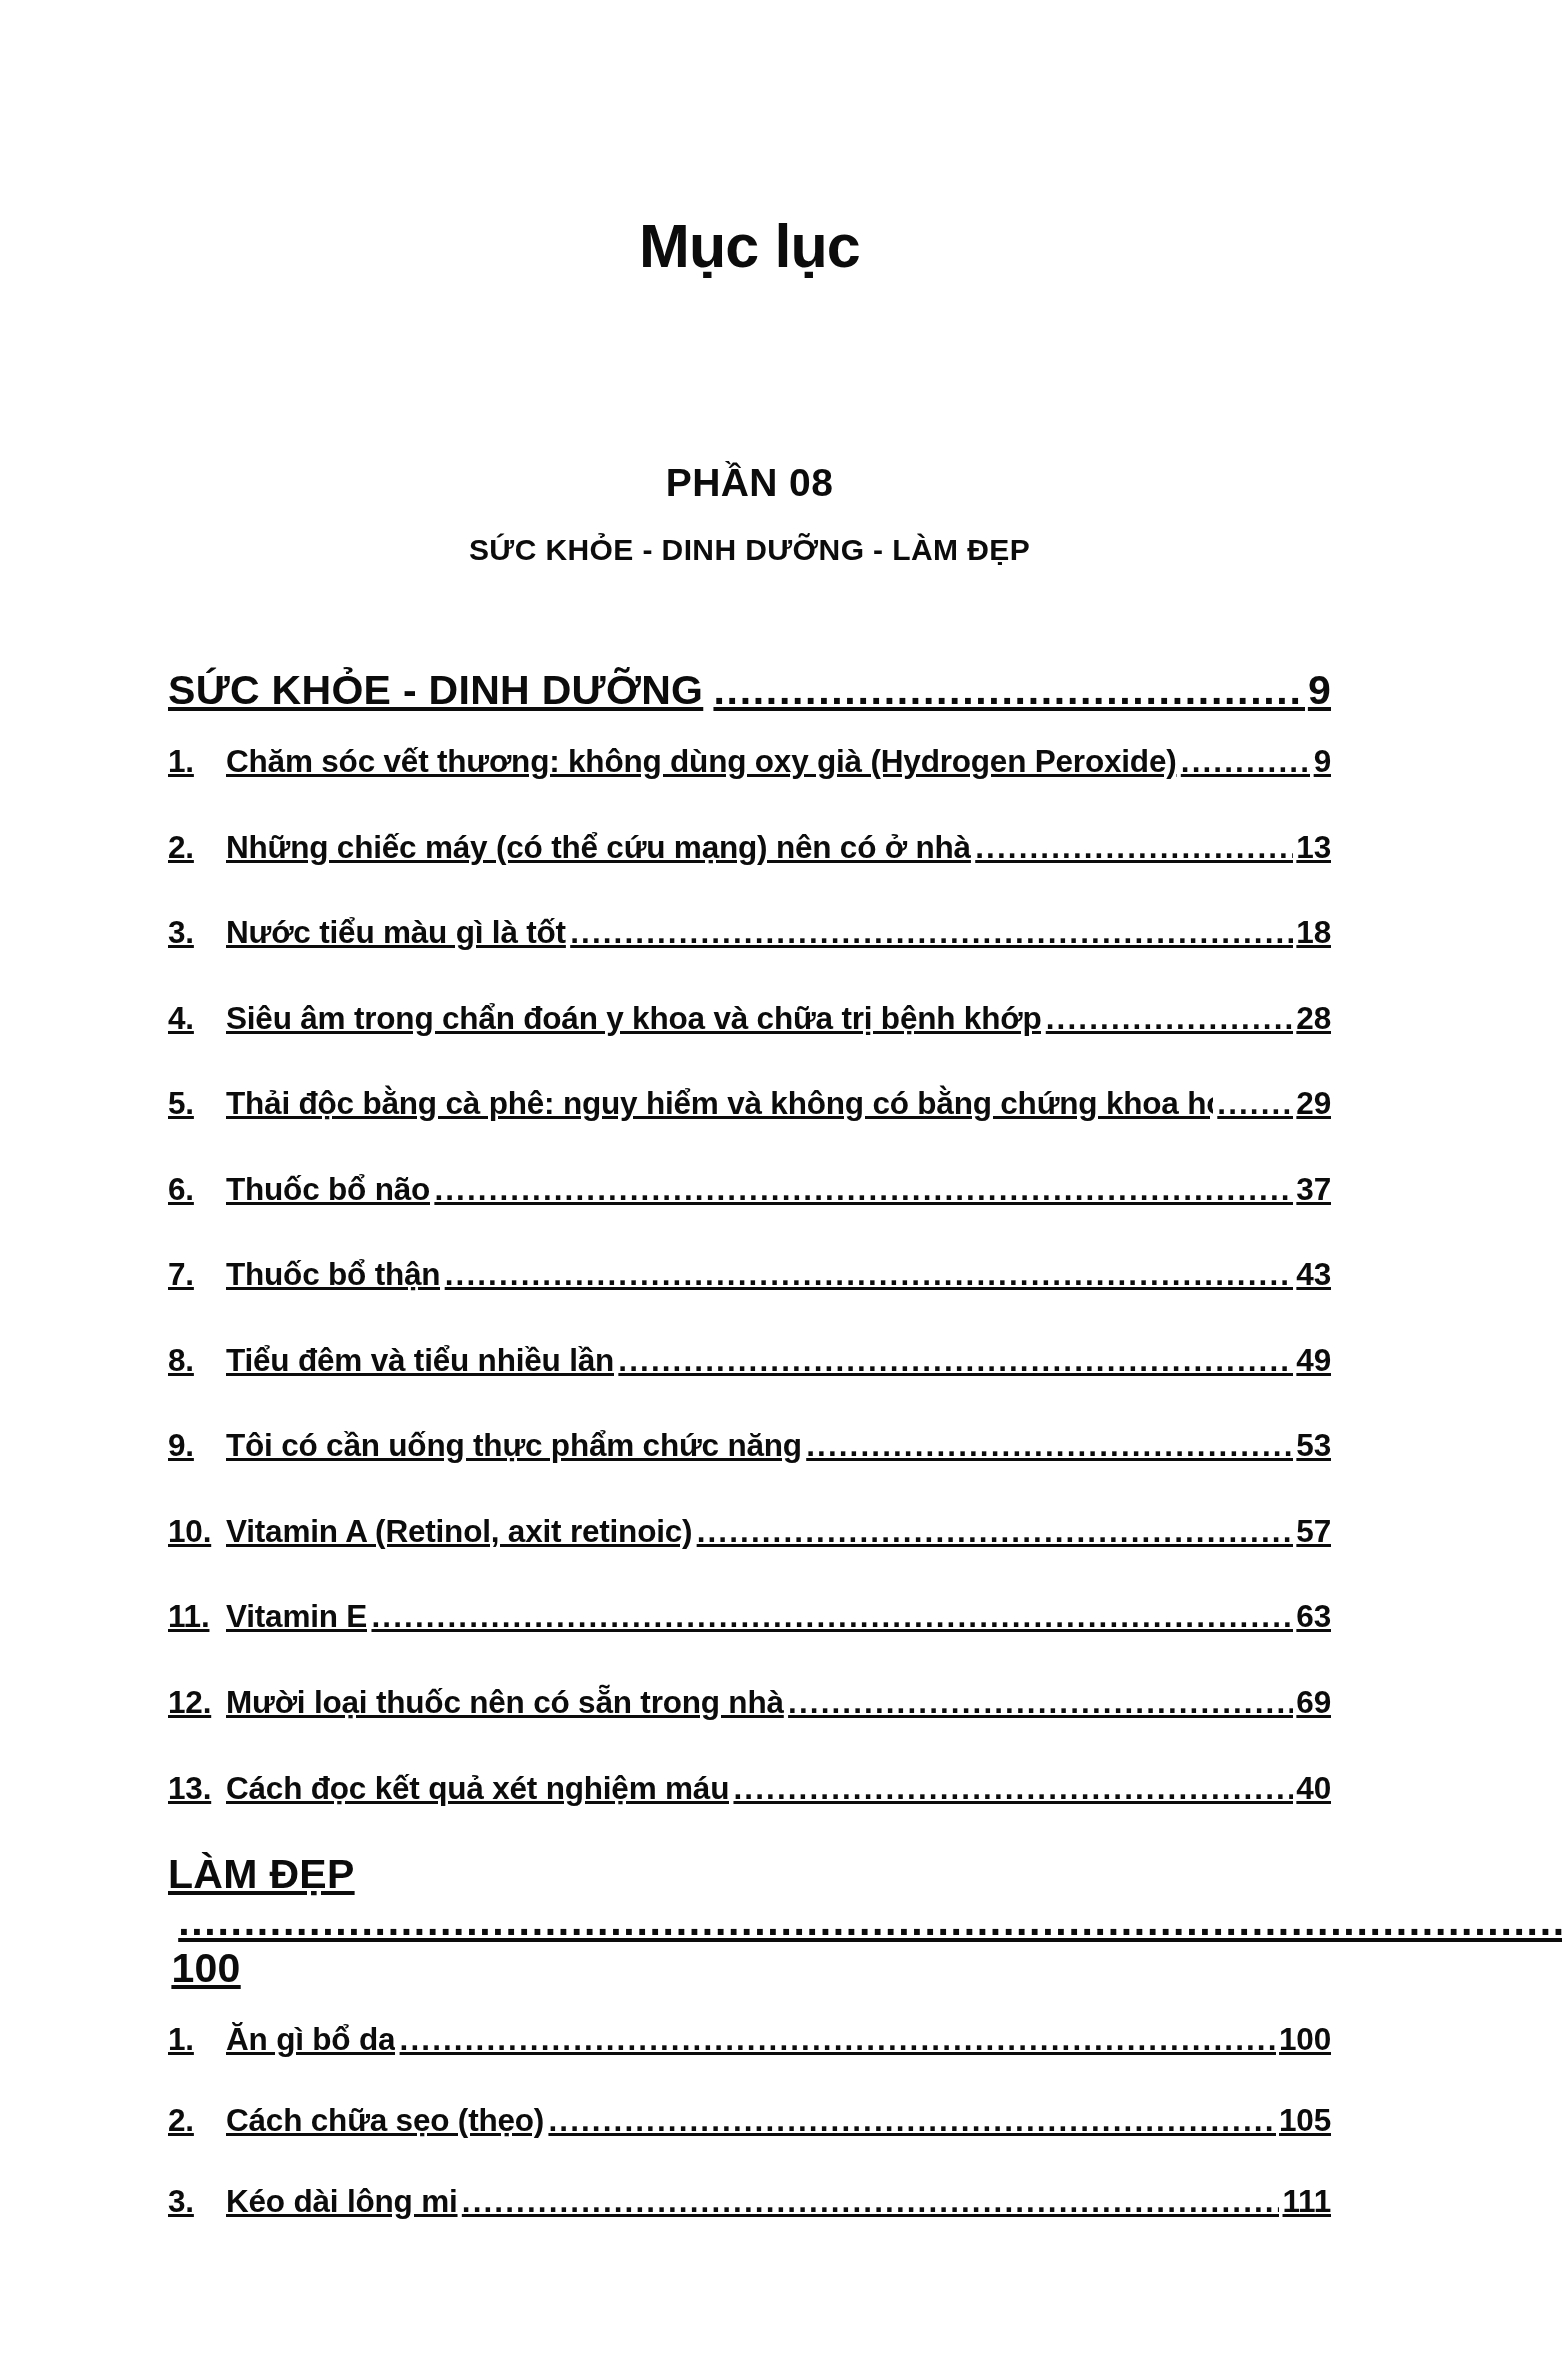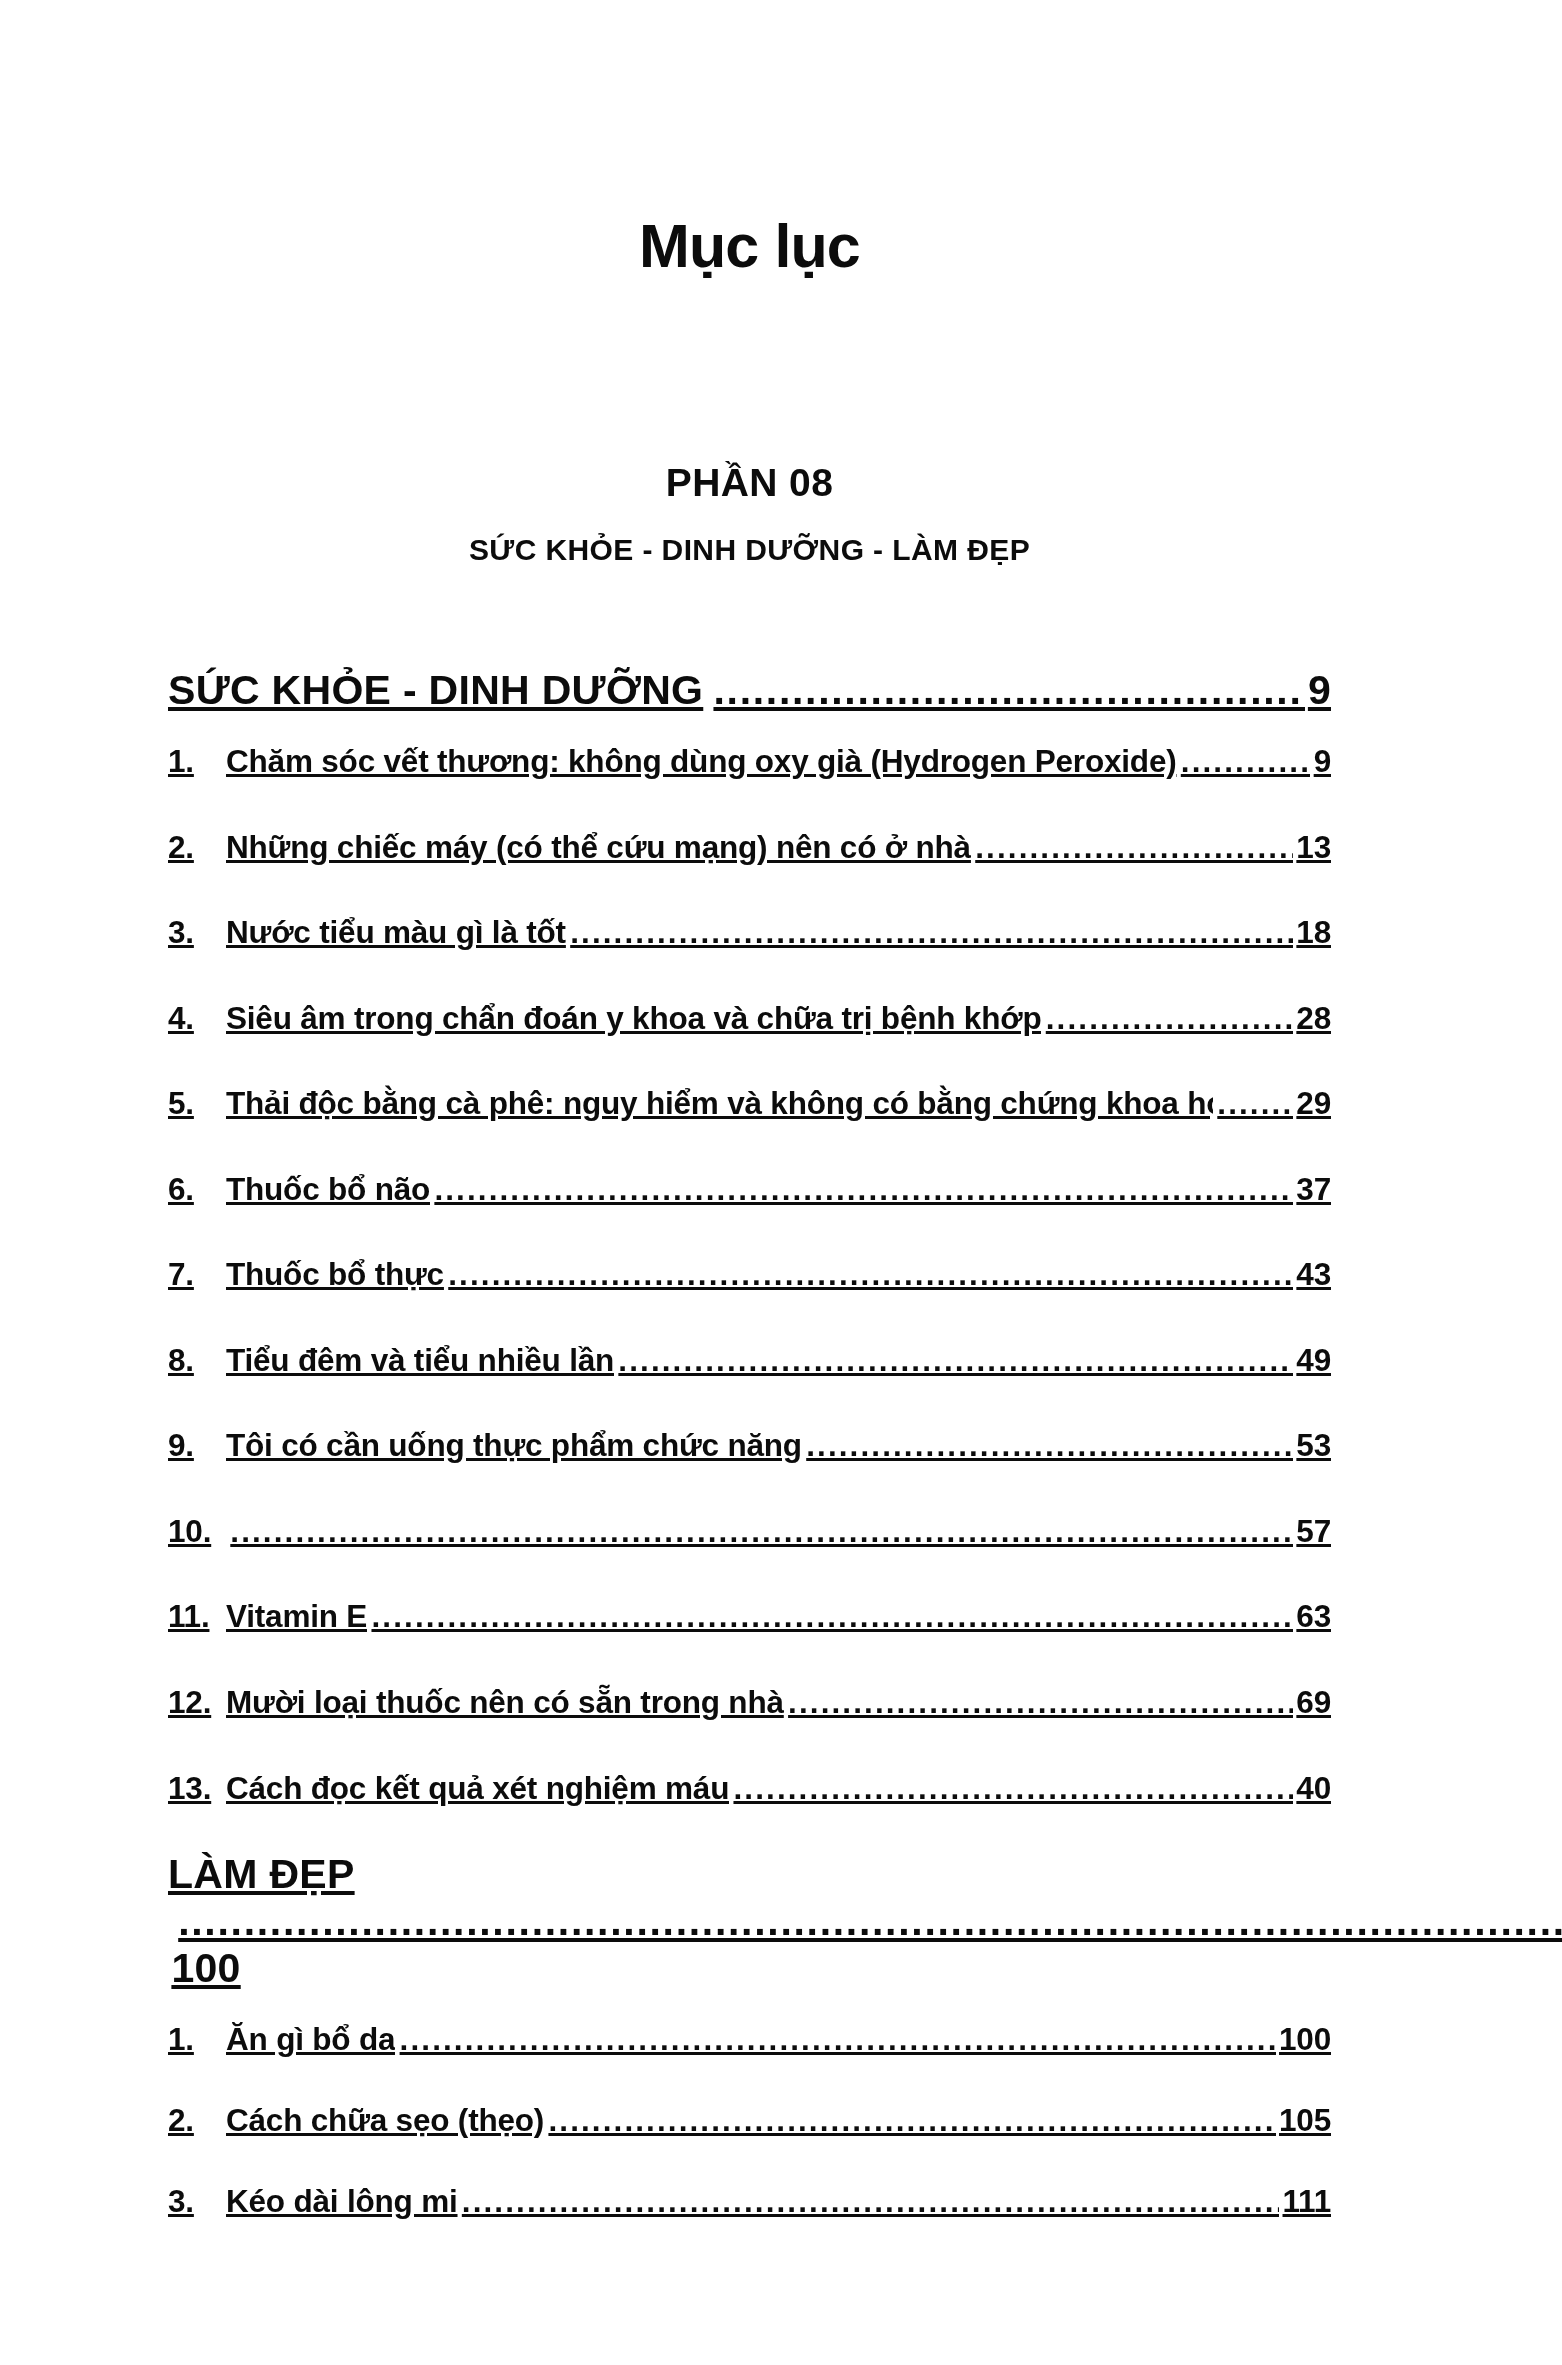--- a/index.html
+++ b/index.html
@@ -146,7 +146,7 @@
 
     <div class="toc-row item-row">
       <span class="num">7.</span>
-      <span class="title">Thuốc bổ thực</span>
+      <span class="title">Thuốc bổ thận</span>
       <span class="dots"></span>
       <span class="pg">43</span>
     </div>

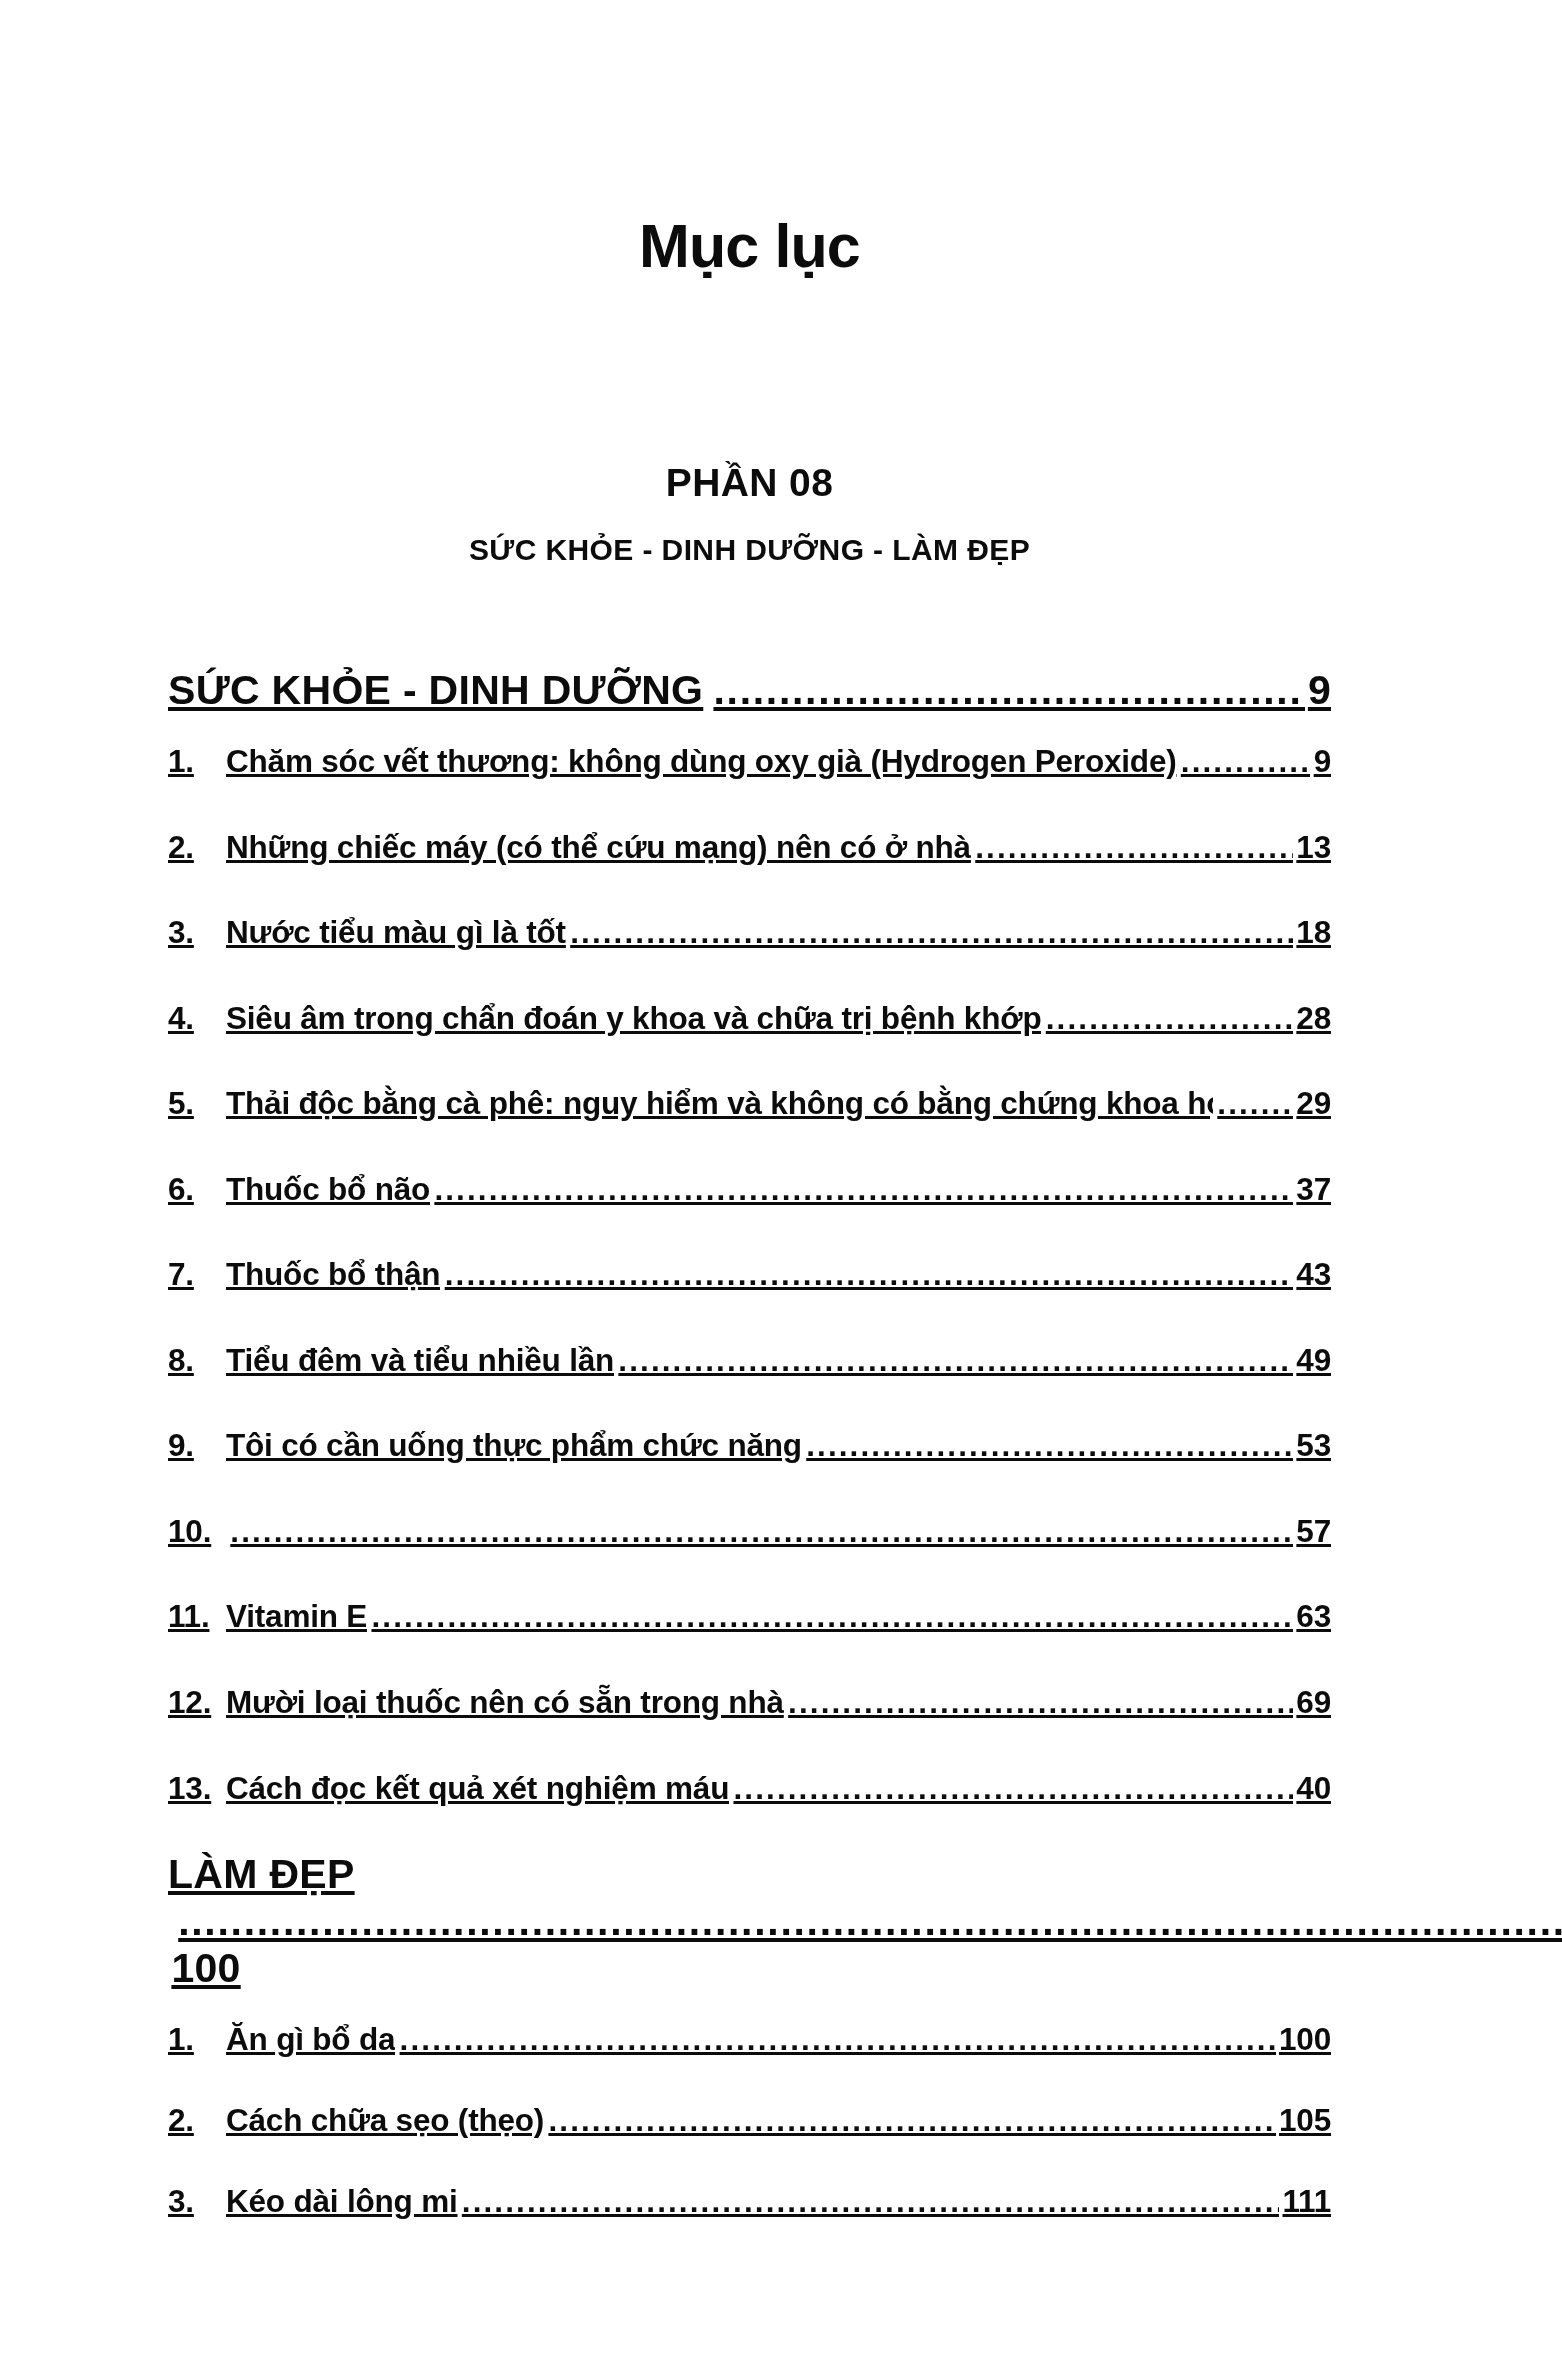--- a/index.html
+++ b/index.html
@@ -167,6 +167,7 @@
 
     <div class="toc-row item-row">
       <span class="num">10.</span>
+      <span class="title">Vitamin A (Retinol, axit retinoic)</span>
       <span class="dots"></span>
       <span class="pg">57</span>
     </div>

